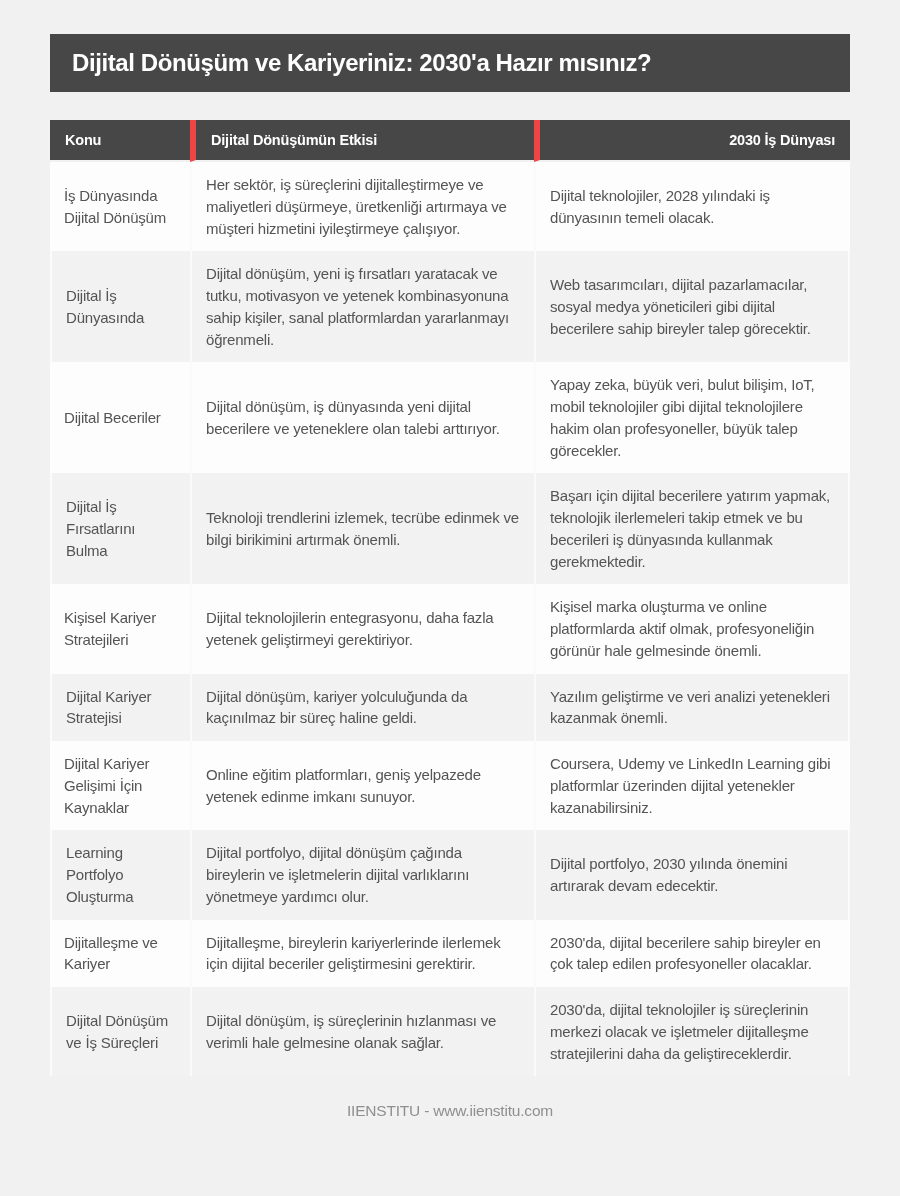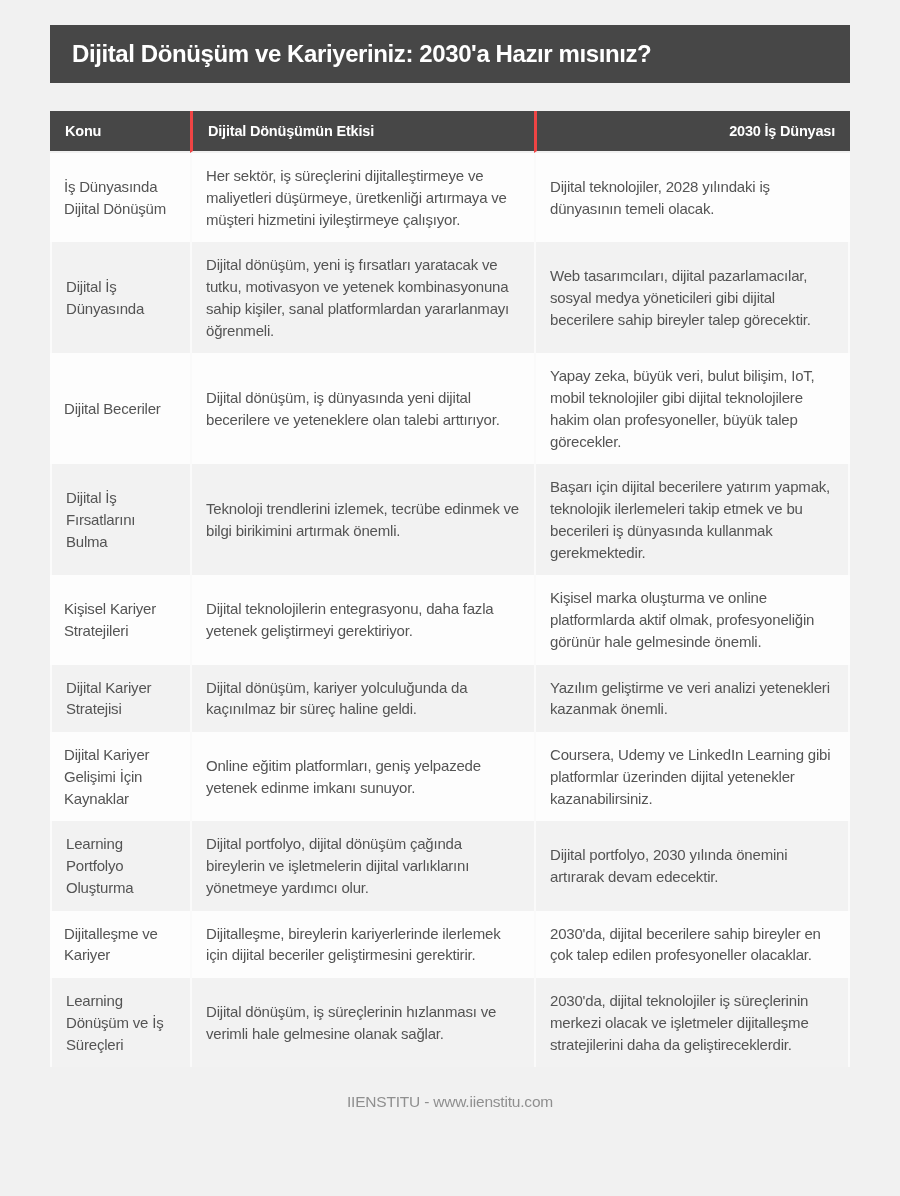--- a/index.html
+++ b/index.html
@@ -17,7 +17,7 @@
   .page {
     box-sizing: border-box;
     width: 900px;
-    padding: 25px 50px 0 50px;
+    padding: 34px 50px 0 50px;
   }
   .title-bar {
     background: #474747;

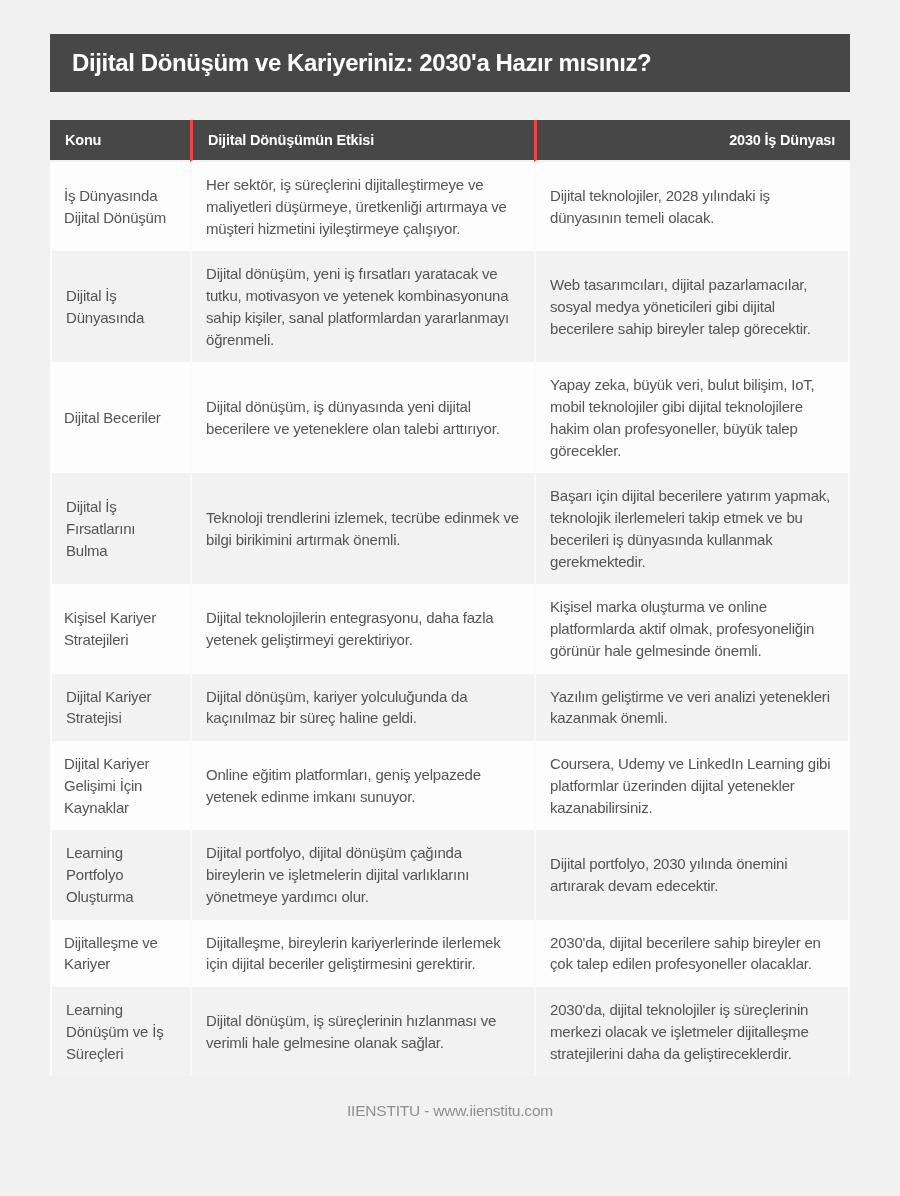--- a/index.html
+++ b/index.html
@@ -45,7 +45,7 @@
     padding: 12px 15px;
   }
   table.content-table th + th {
-    border-left: 3px solid #ef4444;
+    border-left: 6px solid #ef4444;
   }
   table.content-table th.col-konu  { width: 17.5%; }
   table.content-table th.col-etki  { width: 43%; }

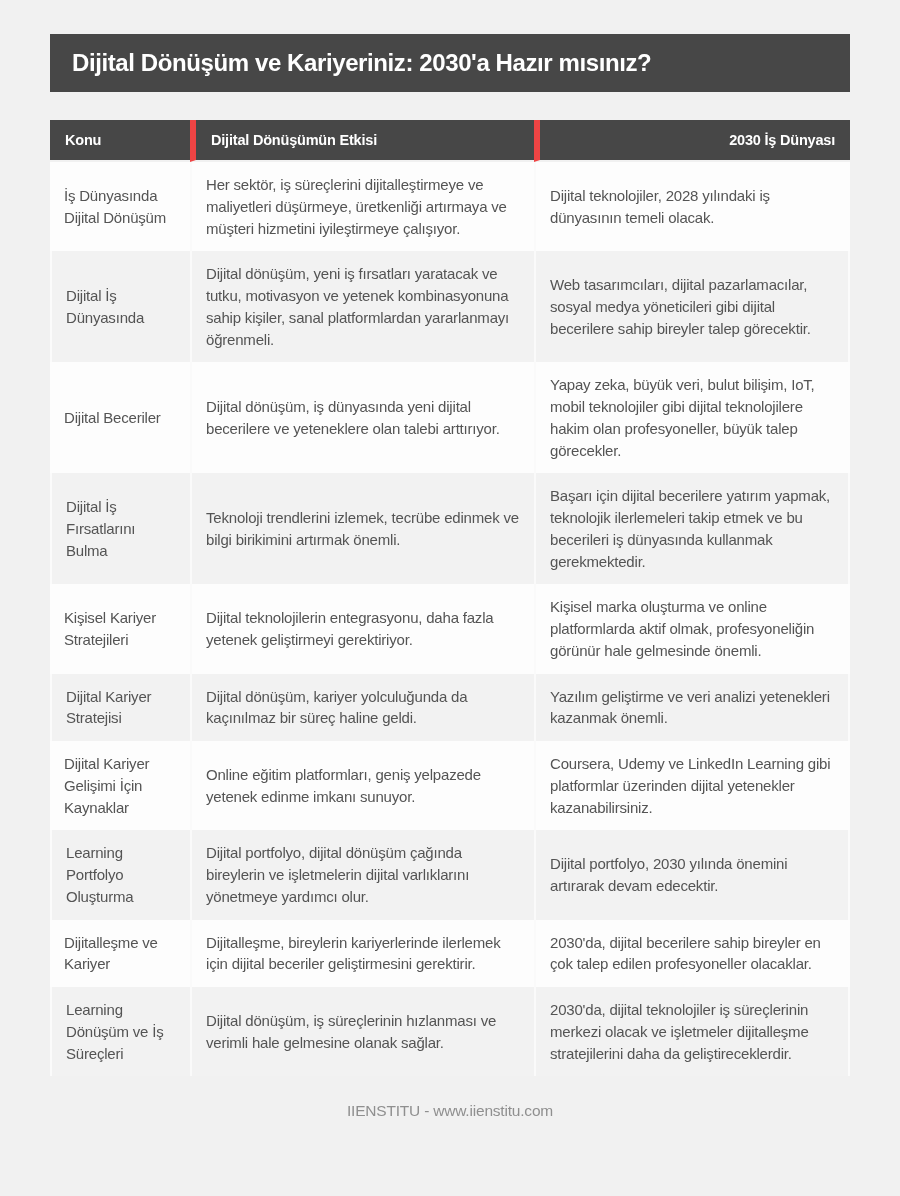--- a/index.html
+++ b/index.html
@@ -150,7 +150,7 @@
   </tr>
 
   <tr>
-    <td>Learning Dönüşüm ve İş Süreçleri</td>
+    <td>Dijital Dönüşüm ve İş Süreçleri</td>
     <td>Dijital dönüşüm, iş süreçlerinin hızlanması ve verimli hale gelmesine olanak sağlar.</td>
     <td>2030'da, dijital teknolojiler iş süreçlerinin merkezi olacak ve işletmeler dijitalleşme stratejilerini daha da geliştireceklerdir.</td>
   </tr>

